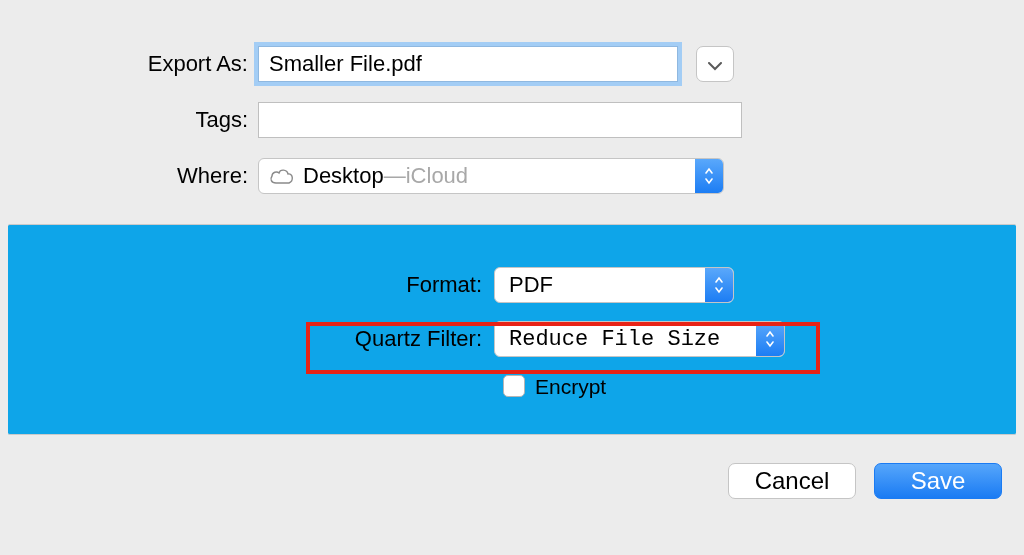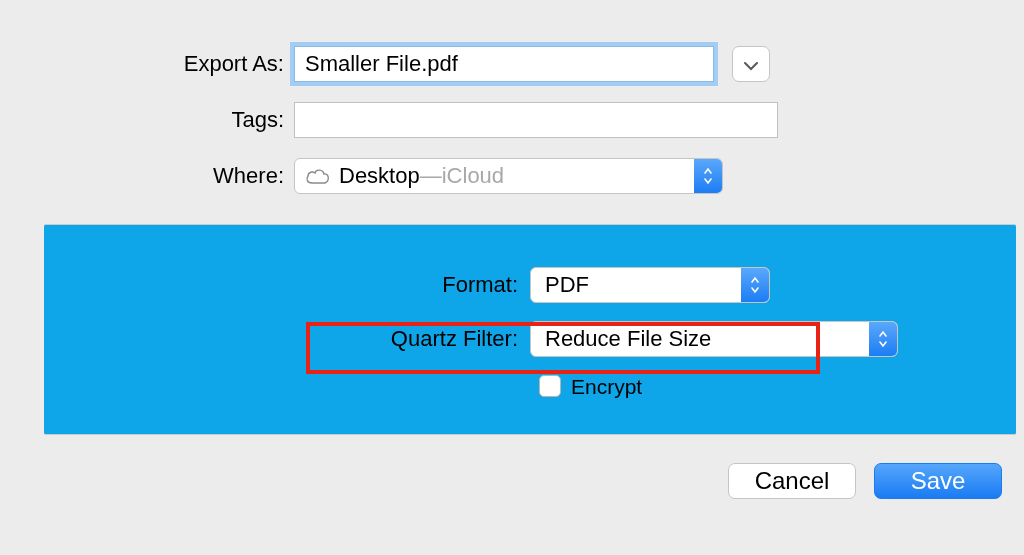--- a/index.html
+++ b/index.html
@@ -16,7 +16,6 @@
       width: 100%;
       height: 100%;
       position: relative;
-      padding-left: 36px;
     }
     .top-section {
       padding: 46px 0 30px 0;

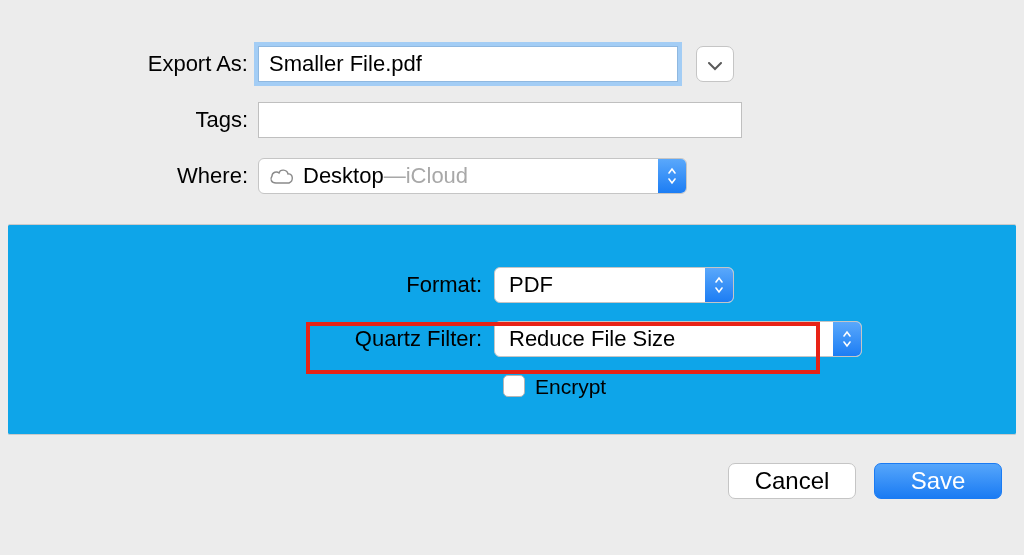--- a/index.html
+++ b/index.html
@@ -61,7 +61,7 @@
       cursor: pointer;
     }
     .where-select {
-      width: 429px;
+      width: 466px;
       height: 36px;
       background: #fff;
       border: 1px solid #c5c5c5;

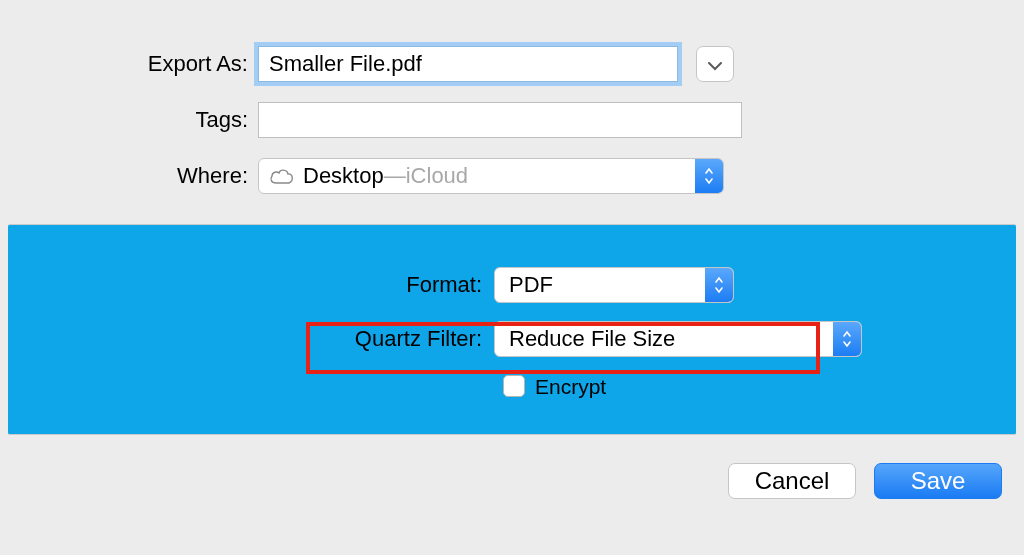--- a/index.html
+++ b/index.html
@@ -133,7 +133,8 @@
       text-align: right;
     }
     .filter-select {
-      width: 368px;
+      width: 291px;
+      font-family: Liberation Mono, monospace;
     }
     .highlight-box {
       position: absolute;

